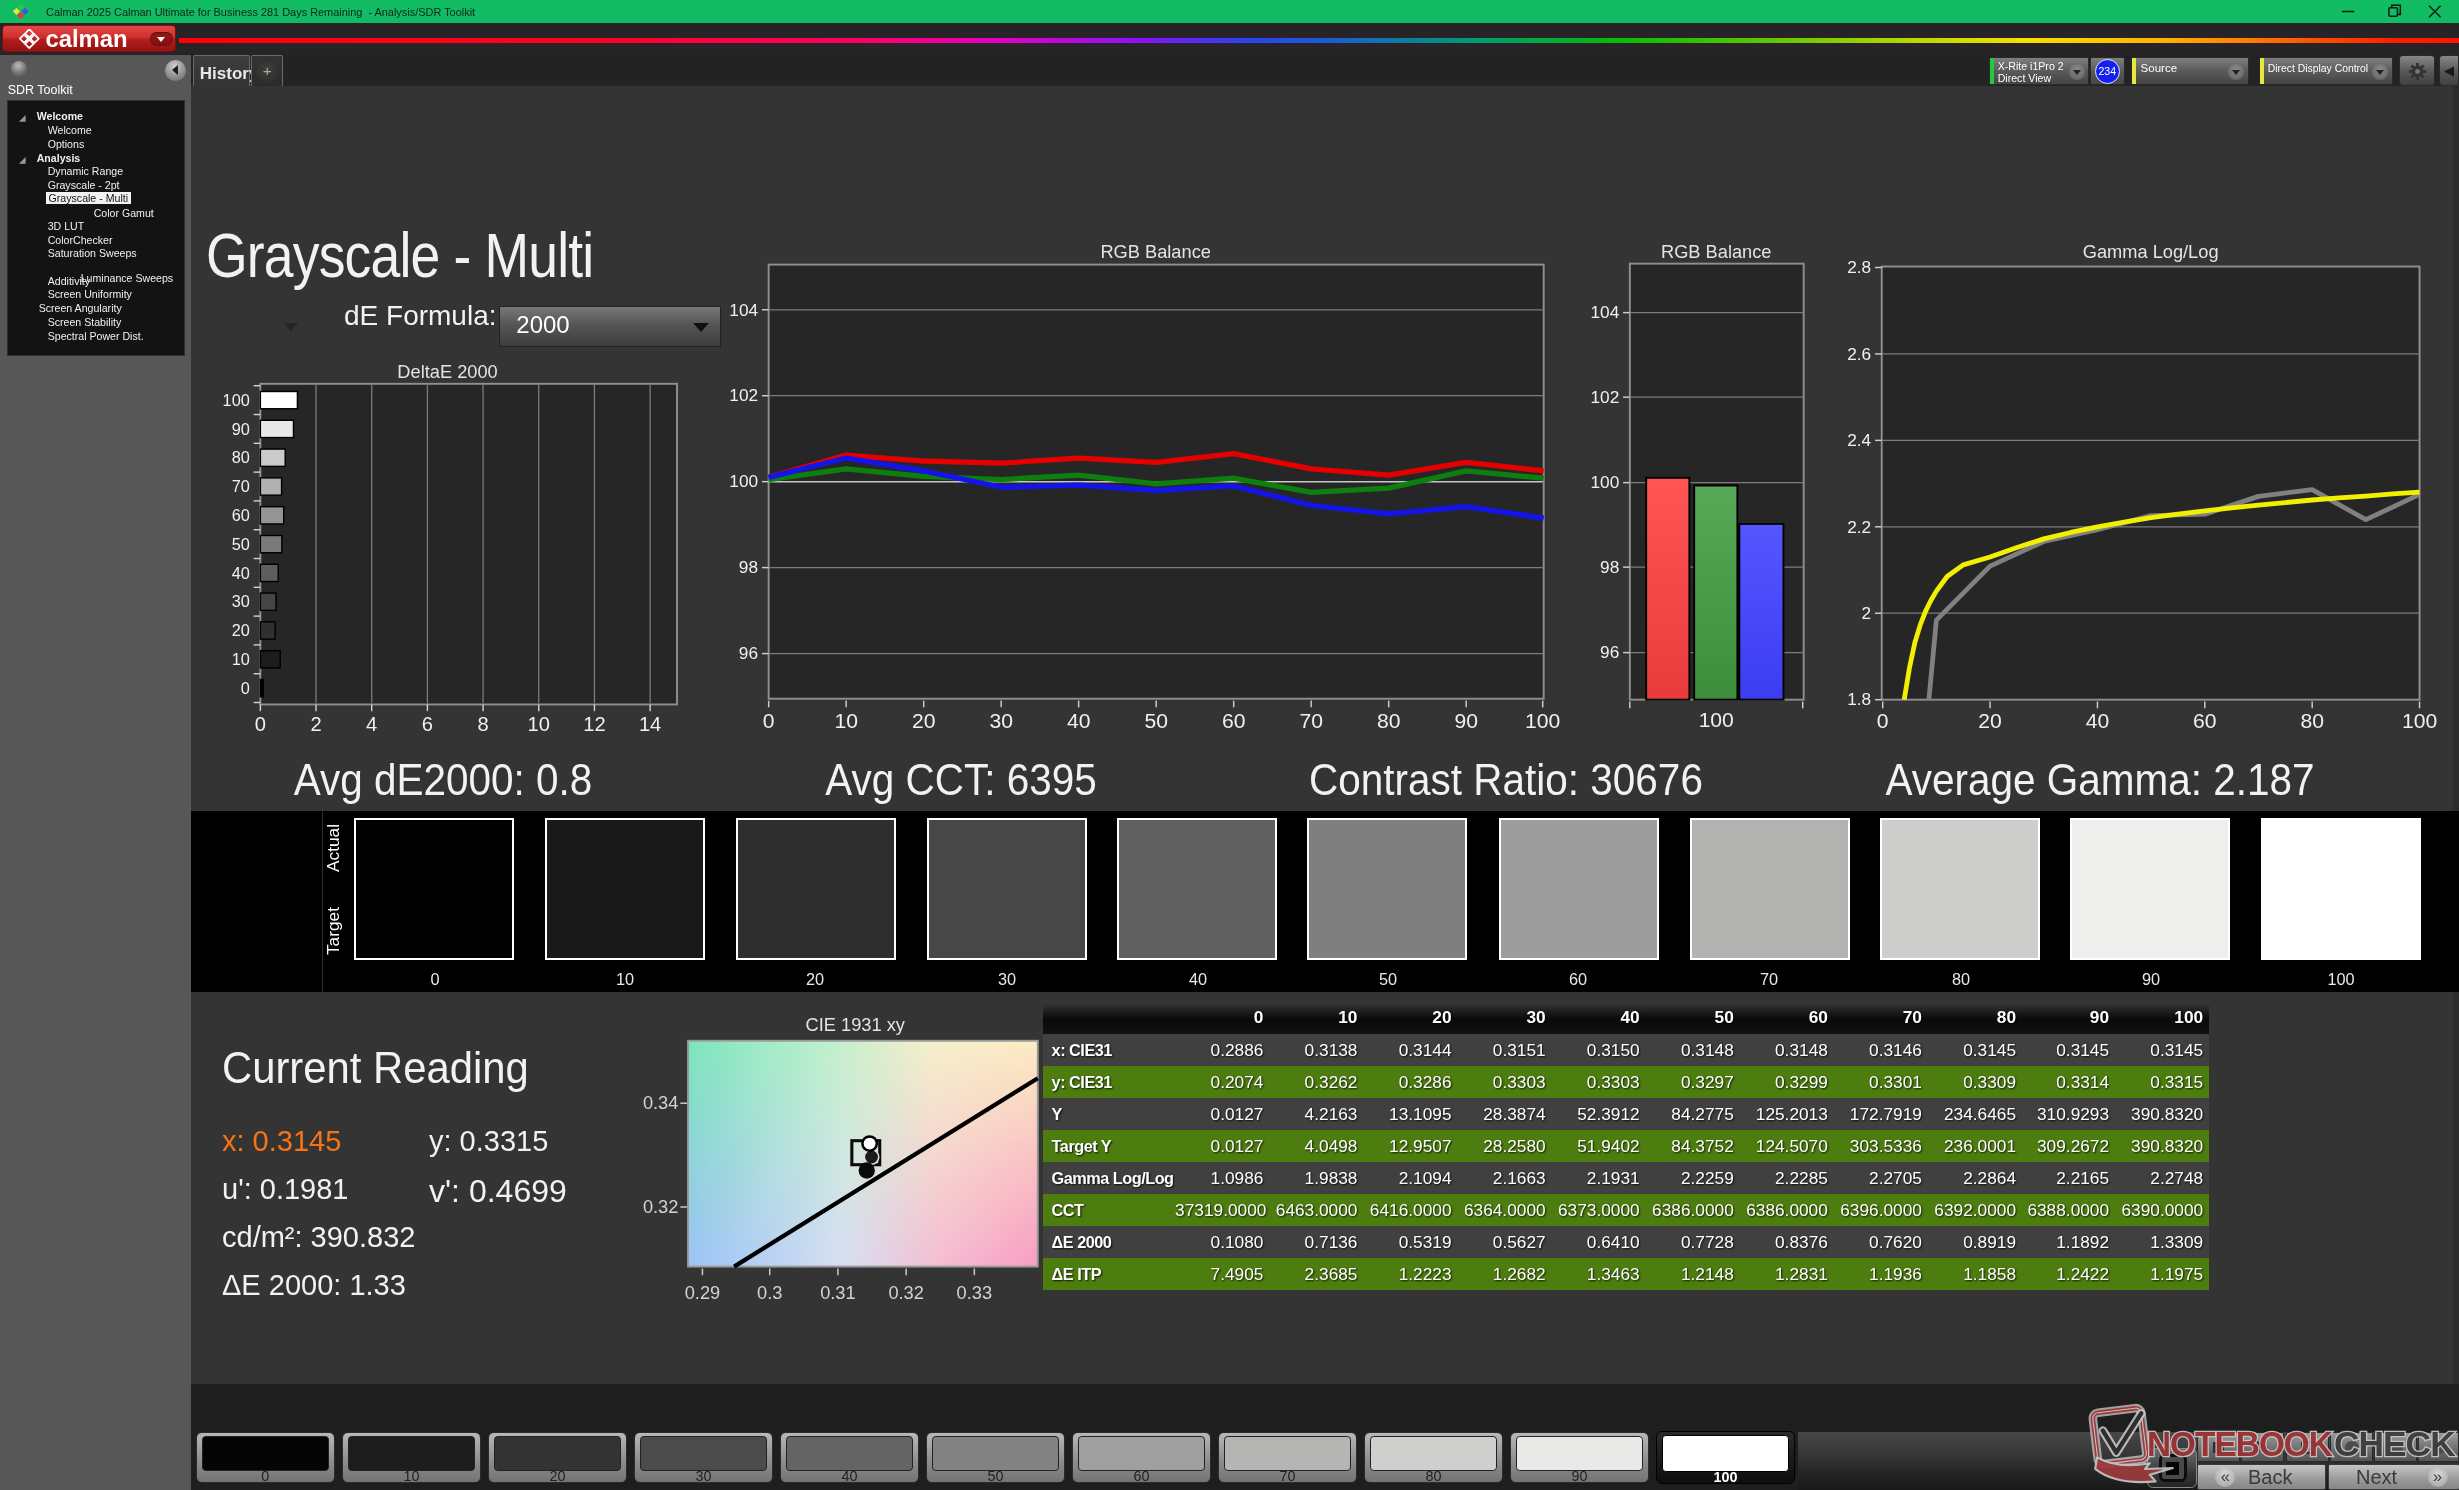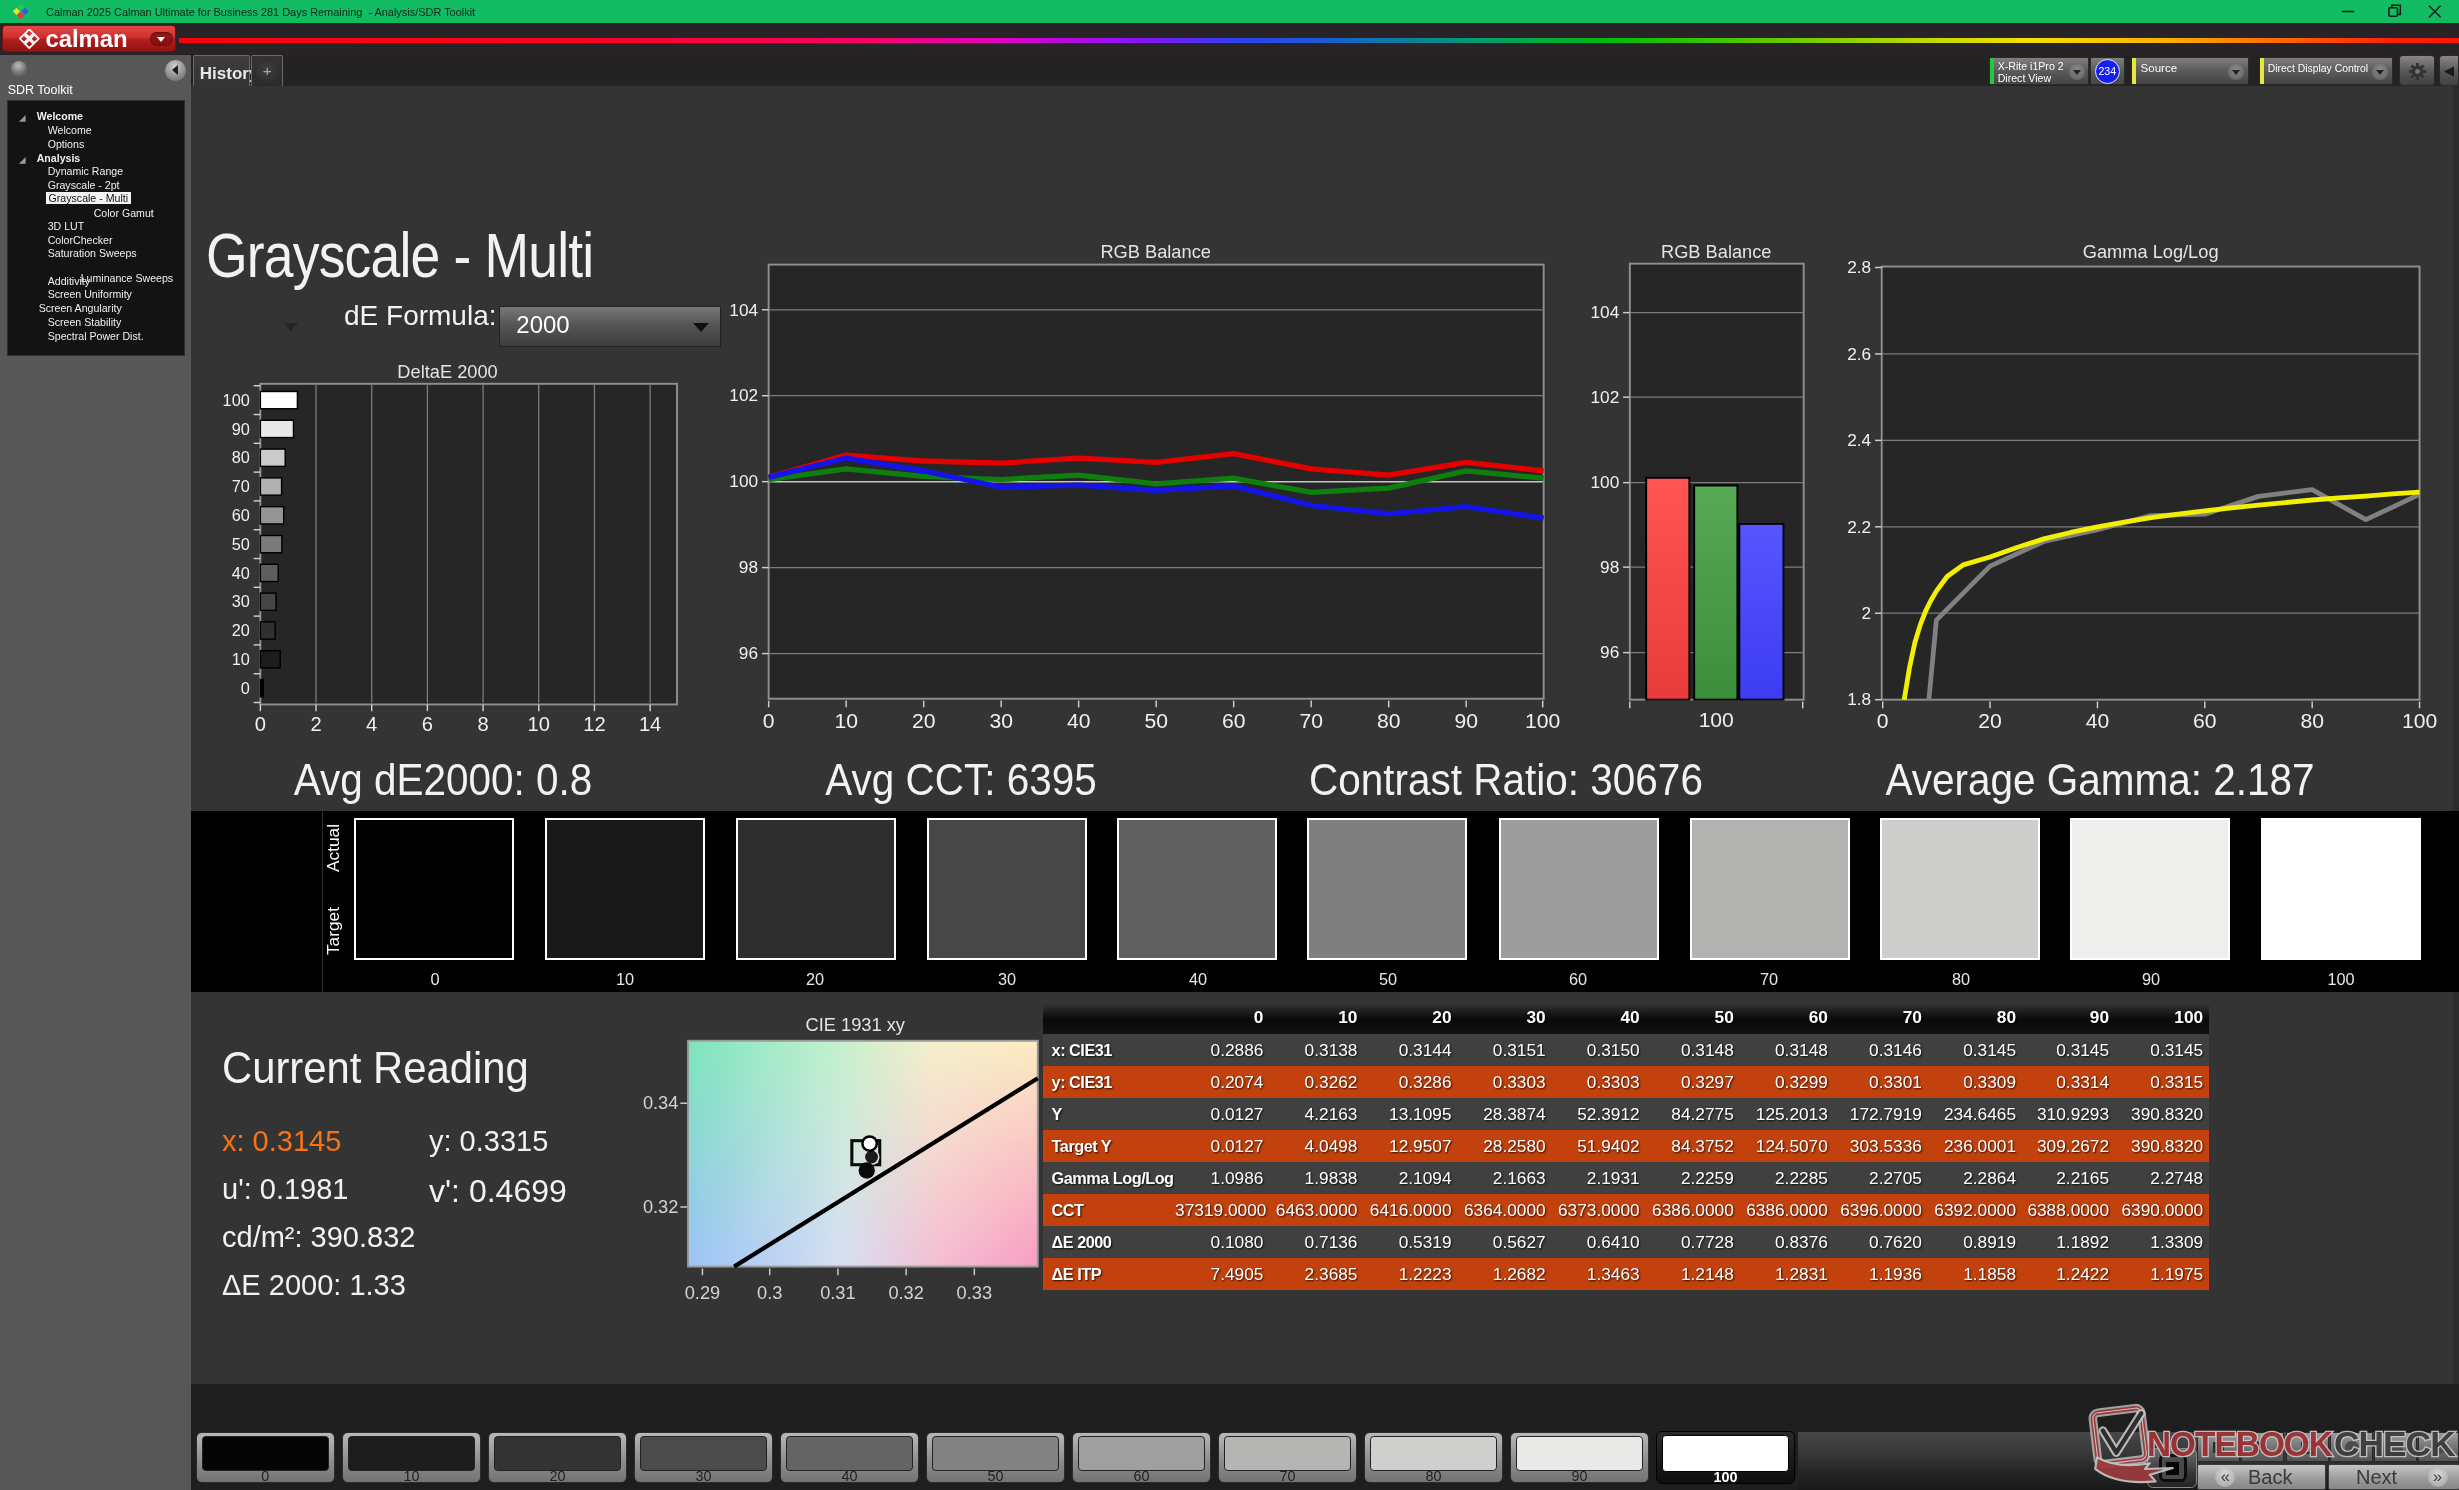--- a/index.html
+++ b/index.html
@@ -38,7 +38,7 @@
 #dtable thead th { font-weight:bold; }
 #dtable tbody tr { height:32px; }
 #dtable tbody tr.d { background:#404040; }
-#dtable tbody tr.l { background:#c2410c; }
+#dtable tbody tr.l { background:#4d7c0f; }
 
 #bottombar { left:191px; top:1384px; width:2268px; height:107px; background:#1e1e1e; }
 .gbtn { position:absolute; top:48px; width:139px; height:51px; border-radius:5.8px; background:linear-gradient(180deg,#b8b8b8,#8f8f8f 55%,#737373); border:1px solid #2b2b2b; }

